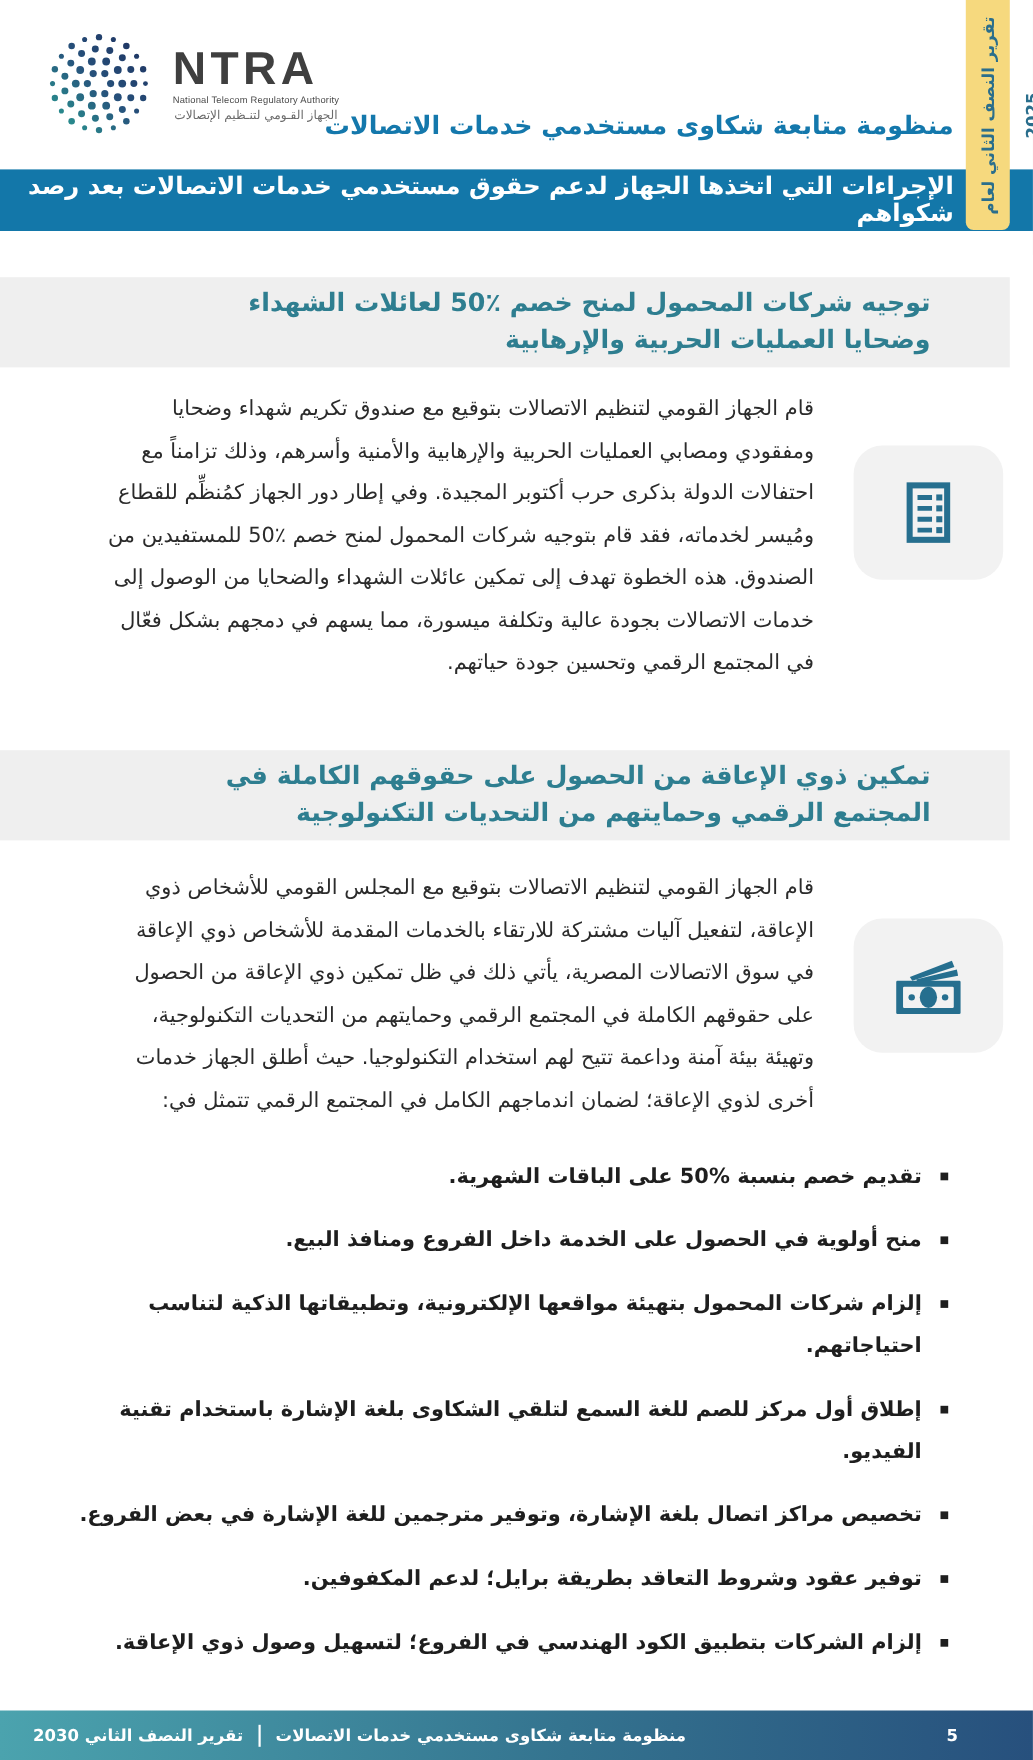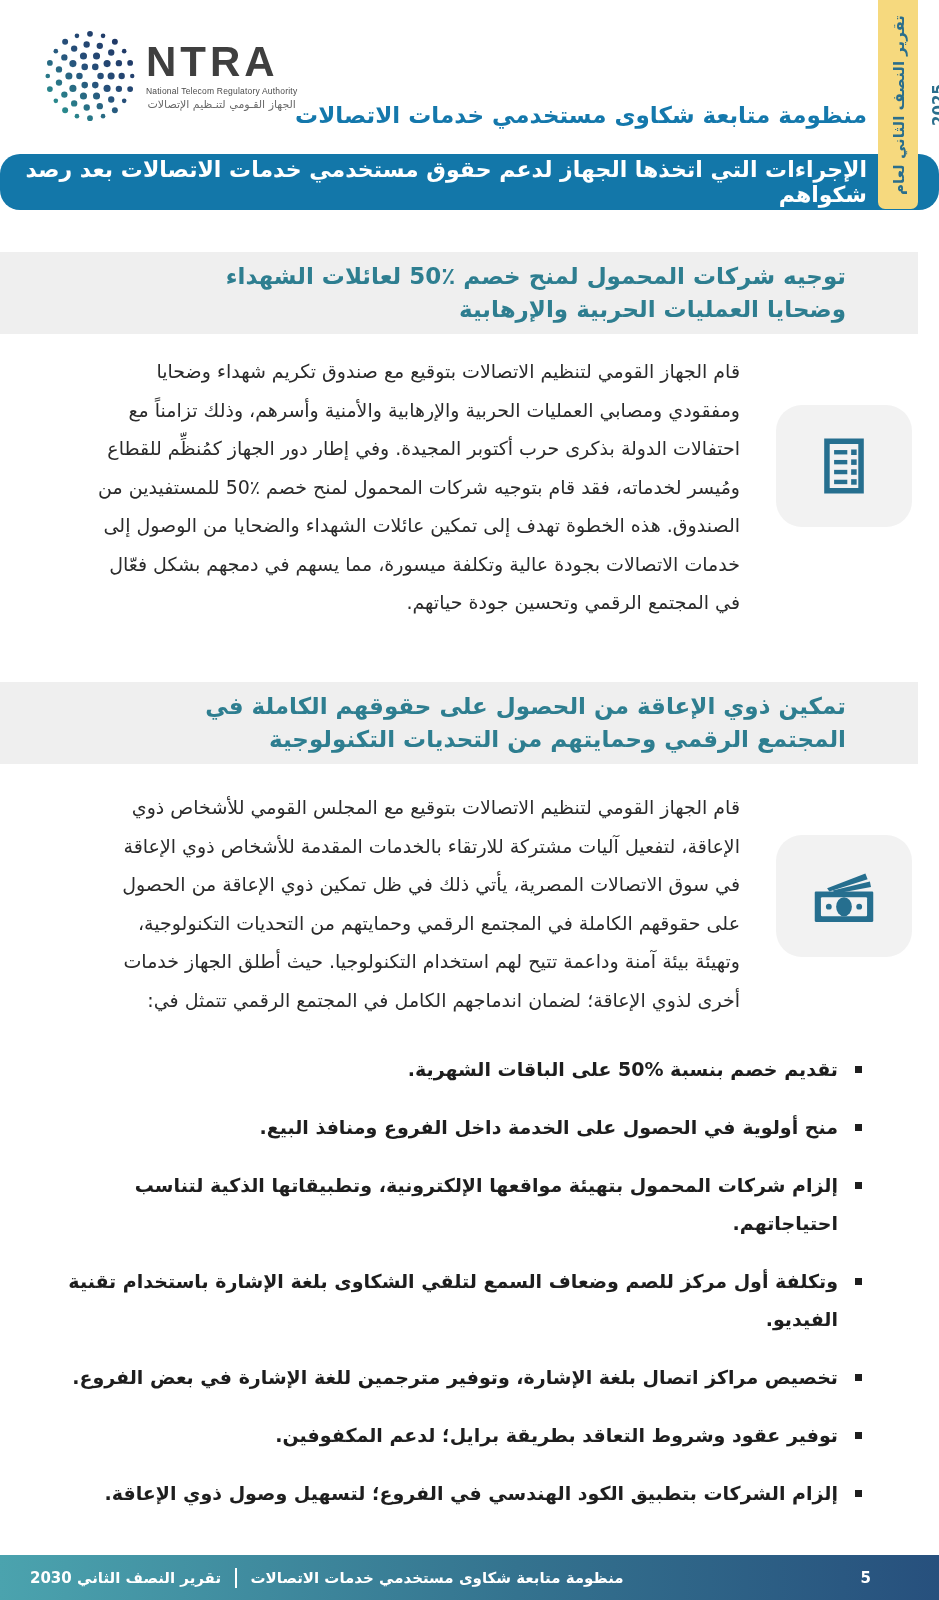--- a/index.html
+++ b/index.html
@@ -10,7 +10,7 @@
     font-family:"DejaVu Sans", sans-serif;
   }
   
-  .logo { position:absolute; left:42px; top:28px; display:flex; align-items:center; gap:8px; direction:ltr; }
+  .logo { position:absolute; left:42px; top:28px; display:flex; align-items:center; gap:19px; direction:ltr; }
   .logo-text { display:flex; flex-direction:column; }
   .logo-acronym { font-size:42px; font-weight:bold; color:#3f3f3f; letter-spacing:4px; line-height:1; font-family:"Liberation Sans", sans-serif; }
   .logo-en { font-size:8.5px; color:#4a4a4a; margin-top:3px; letter-spacing:.2px; font-family:"Liberation Sans", sans-serif; }

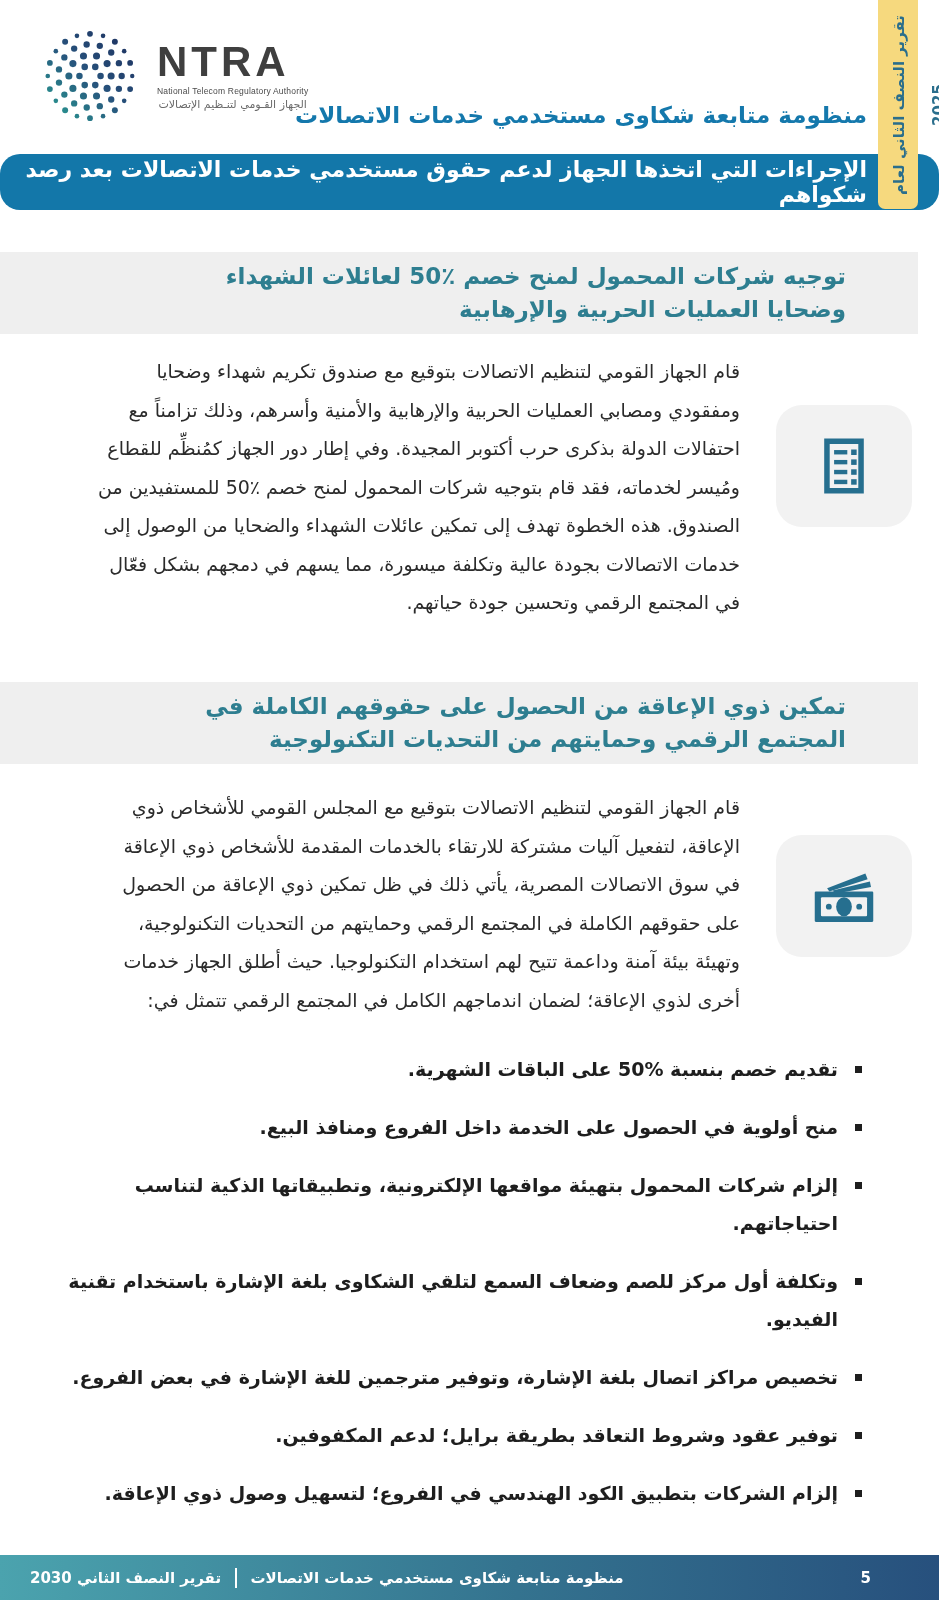--- a/index.html
+++ b/index.html
@@ -24,7 +24,7 @@
   
   .page-title { position:absolute; top:102px; right:72px; font-size:23px; font-weight:bold; color:#1478ac; }
   .banner { position:absolute; top:154px; left:0; right:0; height:56px; background:#1377a9;
-    display:flex; align-items:center; padding-right:72px;border-radius:20px; }
+    display:flex; align-items:center; padding-right:72px; }
   .banner-label { color:#ffffff; font-size:22px; font-weight:bold; }
   
   .section-head { position:absolute; left:0; right:21px; height:82px; background:#efefef;

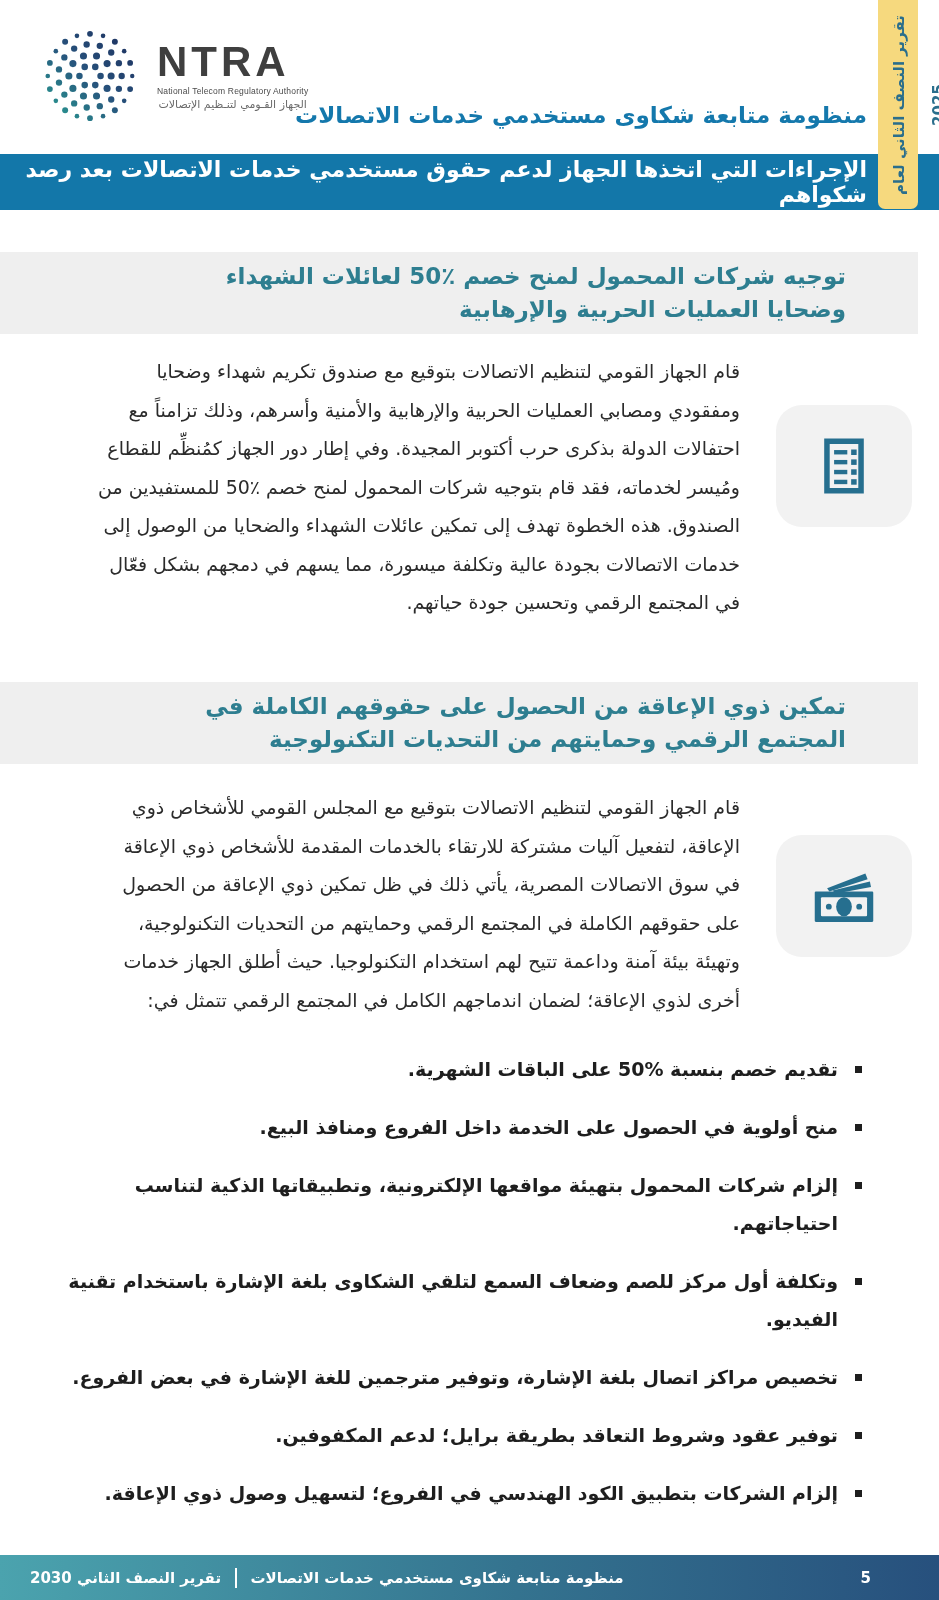--- a/index.html
+++ b/index.html
@@ -188,7 +188,7 @@
       </li>
     <li>
         <span class="bullet-sq"></span>
-        <span>وتكلفة أول مركز للصم وضعاف السمع لتلقي الشكاوى بلغة الإشارة باستخدام تقنية الفيديو.</span>
+        <span>إطلاق أول مركز للصم للغة السمع لتلقي الشكاوى بلغة الإشارة باستخدام تقنية الفيديو.</span>
       </li>
     <li>
         <span class="bullet-sq"></span>

